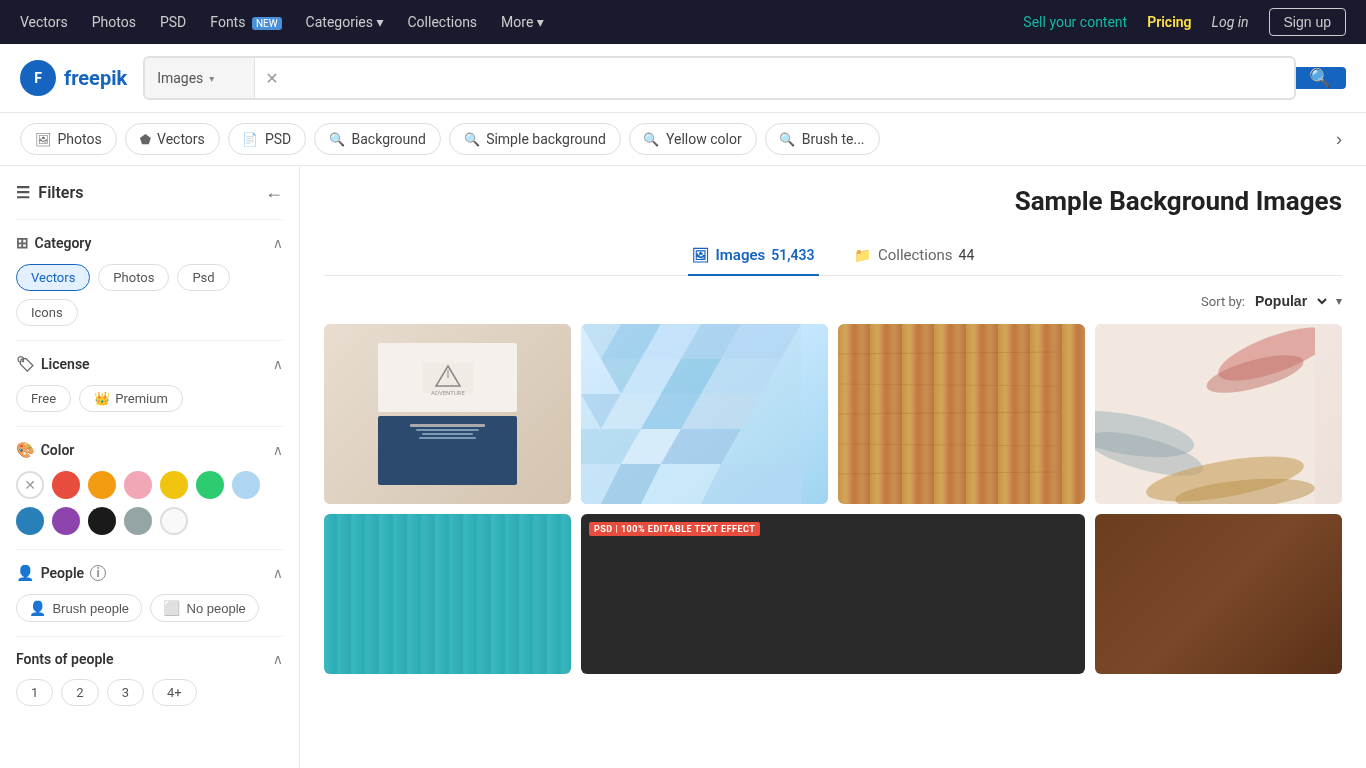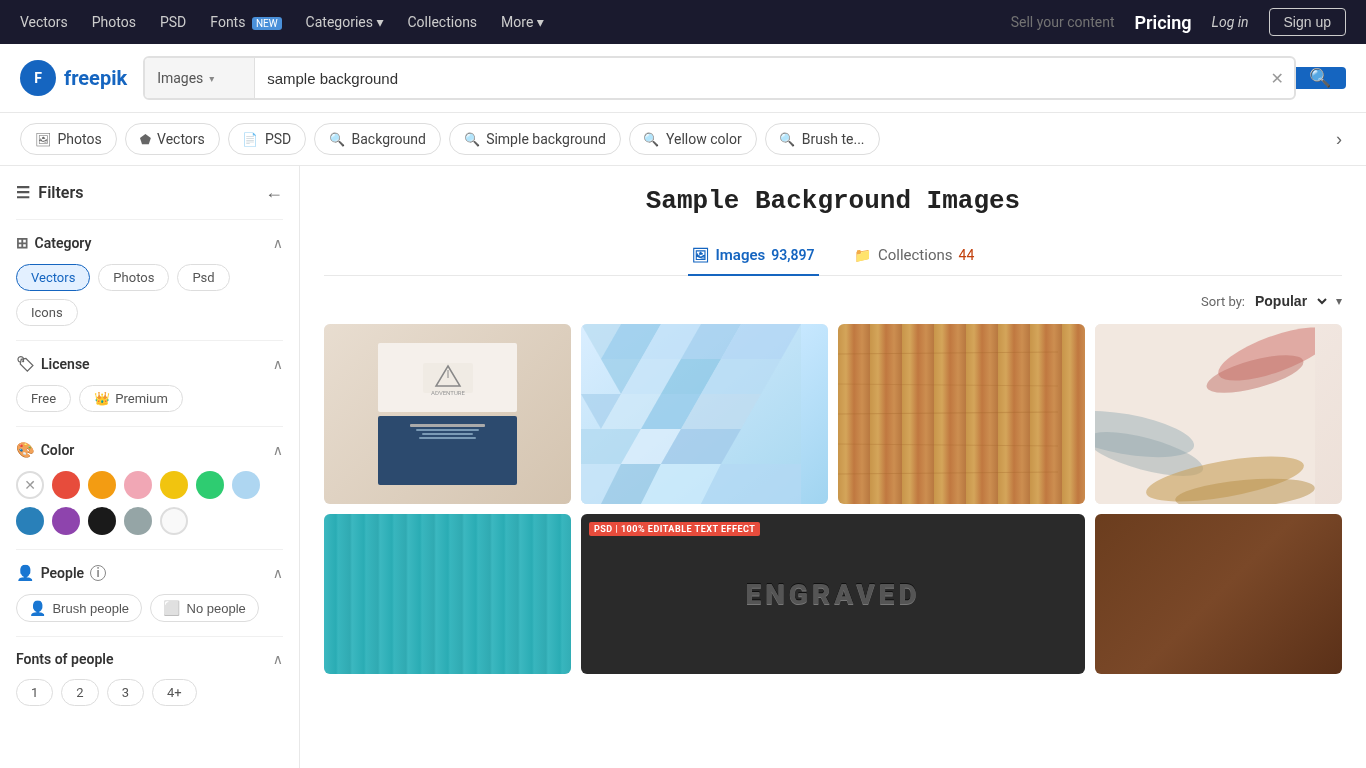--- a/index.html
+++ b/index.html
@@ -35,7 +35,7 @@
       align-items: center;
       gap: 20px;
     }
-    .nav-right .sell { color: #737373; font-size: 14px; cursor: pointer; }
+    .nav-right .sell { color: #14b8a6; font-size: 14px; cursor: pointer; }
     .nav-right .pricing { color: #ffffff; font-size: 18px; font-weight: 600; cursor: pointer; }
     .nav-right .login { color: #ccc; font-size: 14px; cursor: pointer; font-style: italic; }
     .nav-right .signup {

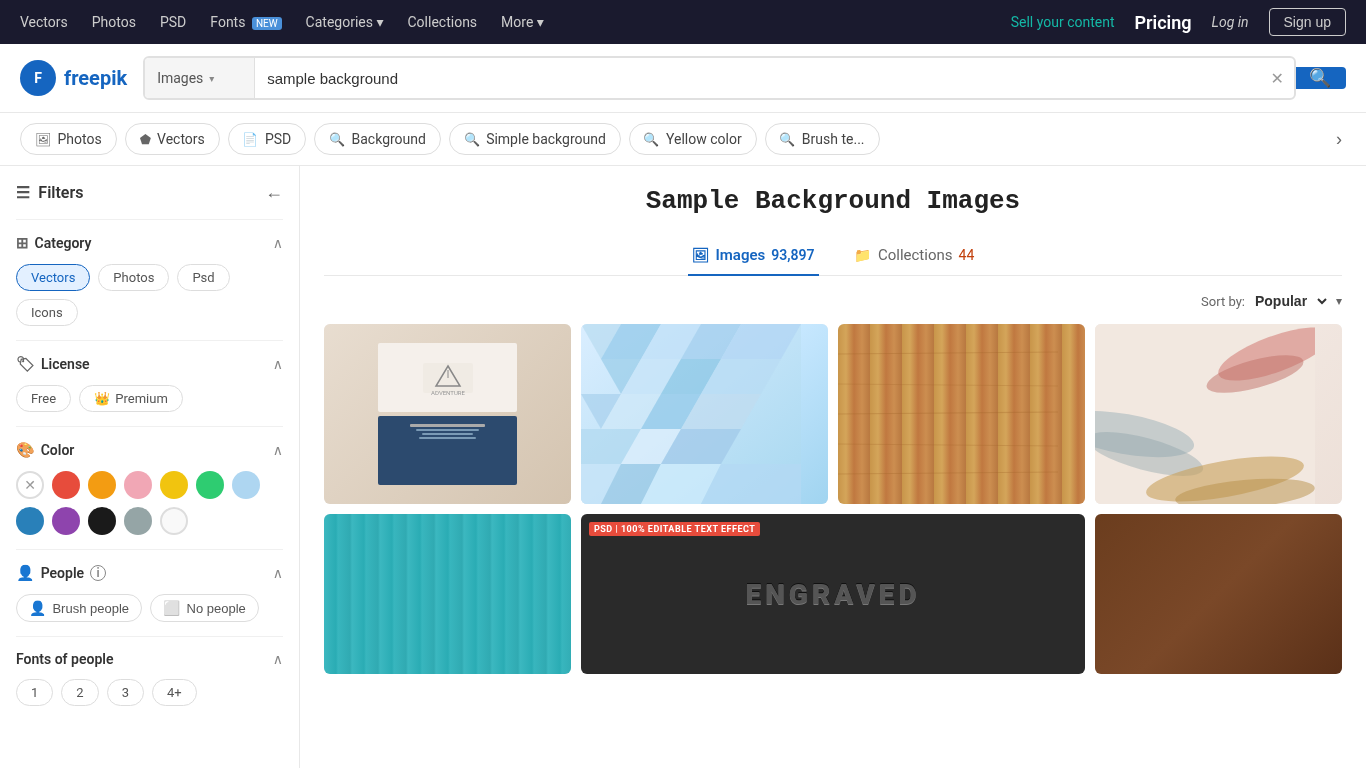--- a/index.html
+++ b/index.html
@@ -36,7 +36,7 @@
       gap: 20px;
     }
     .nav-right .sell { color: #14b8a6; font-size: 14px; cursor: pointer; }
-    .nav-right .pricing { color: #ffffff; font-size: 18px; font-weight: 600; cursor: pointer; }
+    .nav-right .pricing { color: #fde047; font-size: 14px; font-weight: 600; cursor: pointer; }
     .nav-right .login { color: #ccc; font-size: 14px; cursor: pointer; font-style: italic; }
     .nav-right .signup {
       background: transparent;

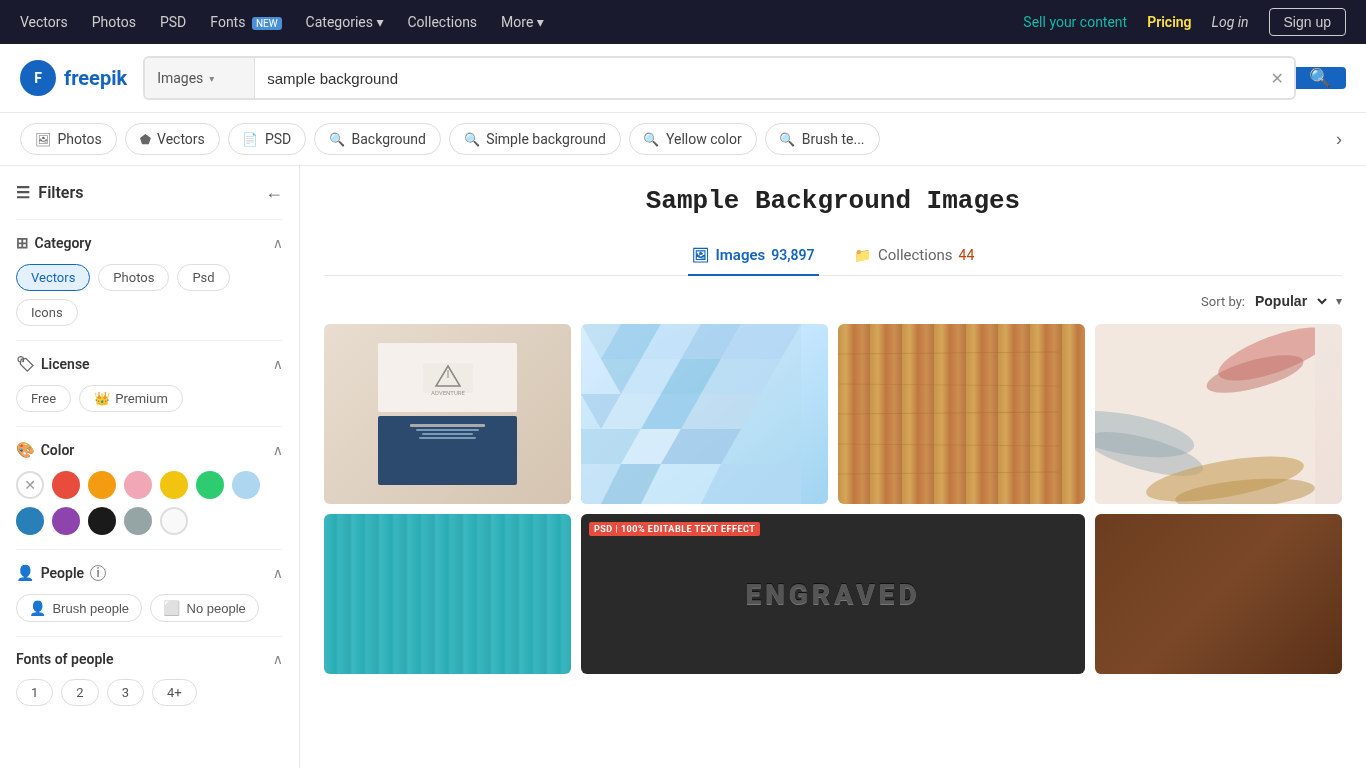--- a/index.html
+++ b/index.html
@@ -513,7 +513,6 @@
       <span>Images</span>
       <span class="chevron">▾</span>
     </div>
-    <input class="search-input" type="text" value="sample background" style="">
     <button class="search-clear">✕</button>
   </div>
   <button class="search-btn">

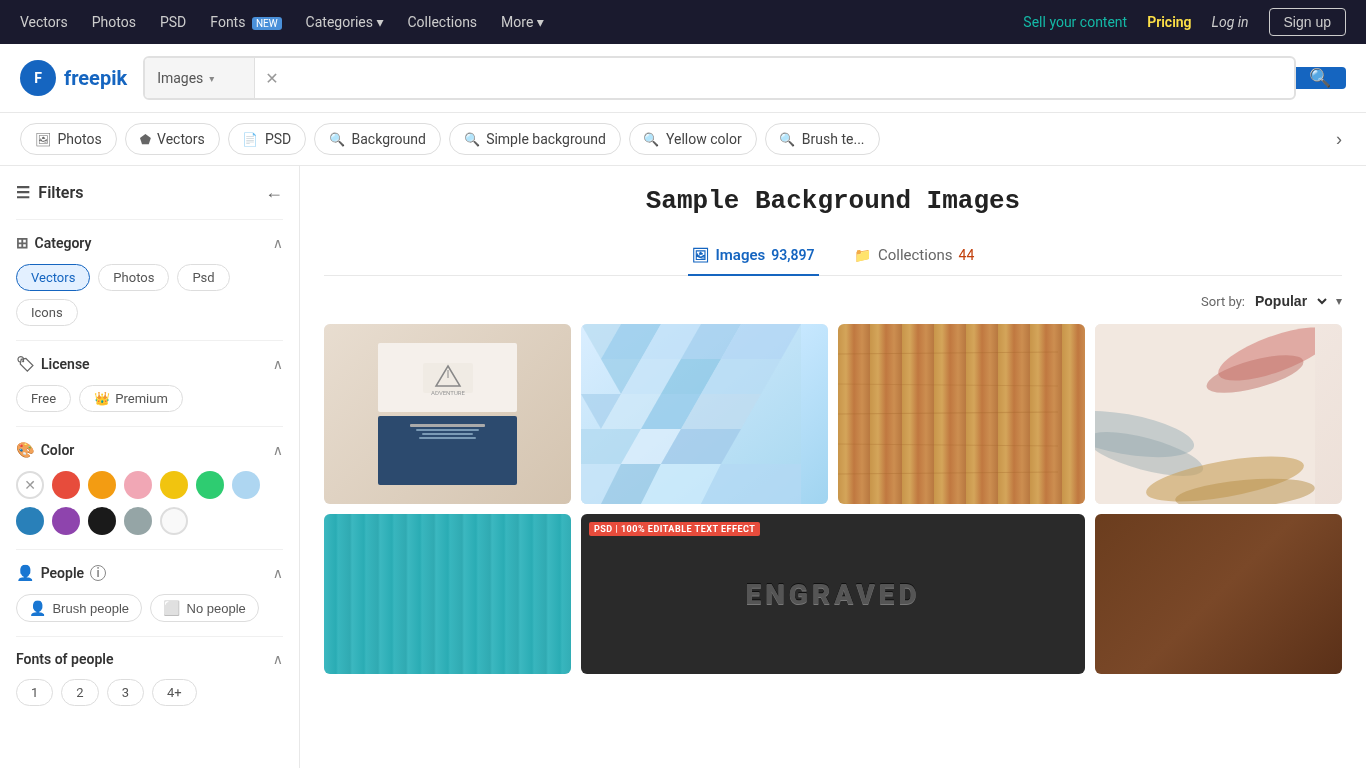--- a/index.html
+++ b/index.html
@@ -269,12 +269,11 @@
       padding: 20px 24px;
     }
     .content-title {
-      text-align: center;
+      text-align: right;
       font-size: 26px;
       font-weight: 700;
       color: #222;
       margin-bottom: 20px;
-      font-family: Liberation Mono, monospace;
     }
 
     

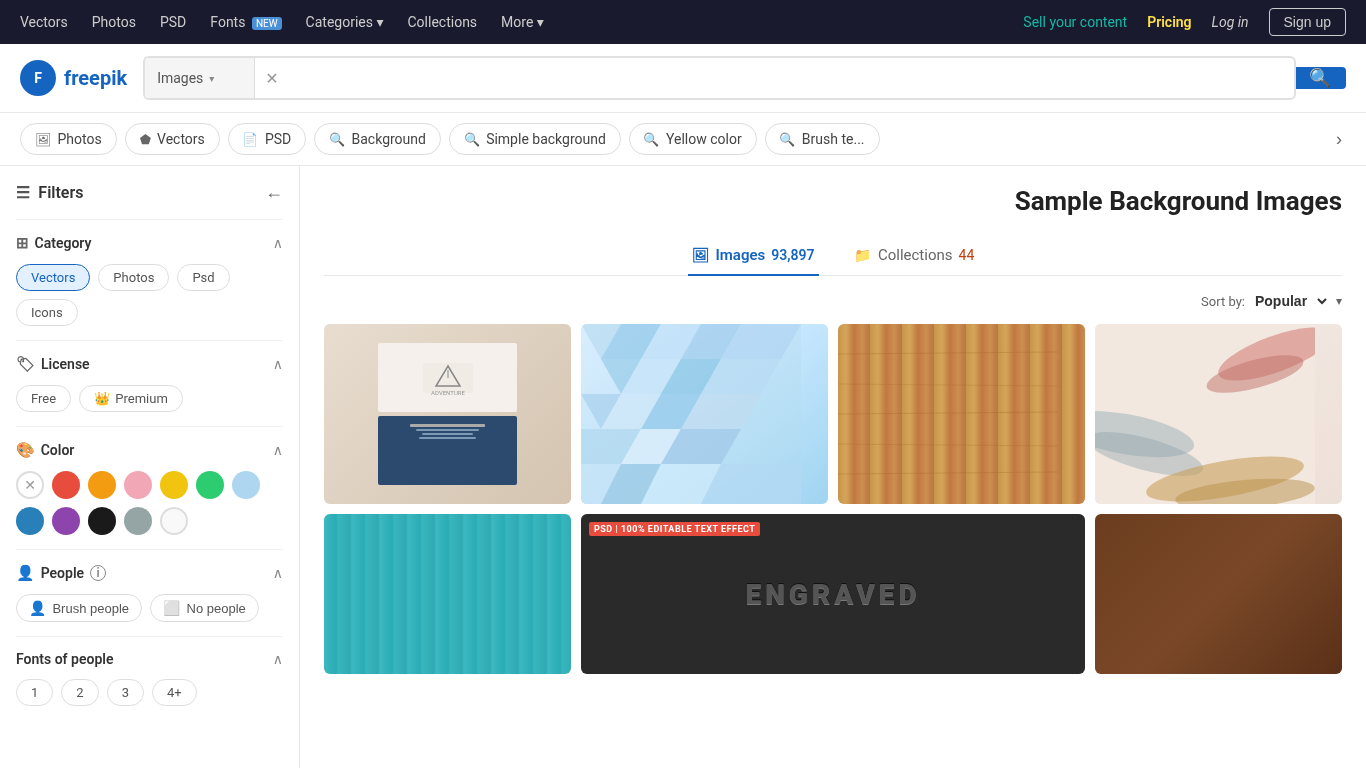--- a/index.html
+++ b/index.html
@@ -665,7 +665,7 @@
       <div class="result-tab active">
         <span class="tab-icon">🖼</span>
         <span>Images</span>
-        <span class="count">93,897</span>
+        <span class="count">51,433</span>
       </div>
       <div class="result-tab">
         <span class="tab-icon">📁</span>

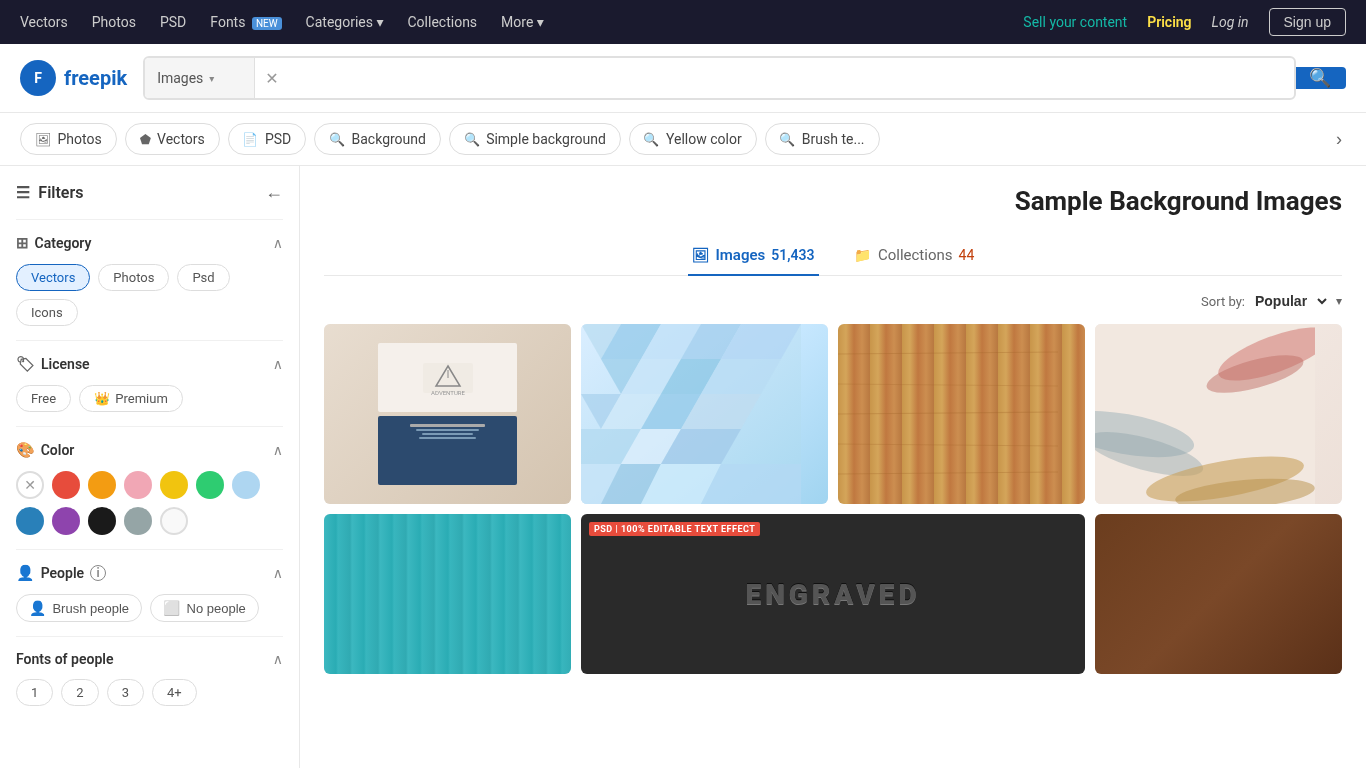--- a/index.html
+++ b/index.html
@@ -302,7 +302,7 @@
       border-bottom-color: #1565c0;
       font-weight: 600;
     }
-    .result-tab .count { color: #c2410c; font-size: 14px; }
+    .result-tab .count { color: #404040; font-size: 14px; }
     .result-tab.active .count { color: #1565c0; }
     .tab-icon { font-size: 14px; }
 

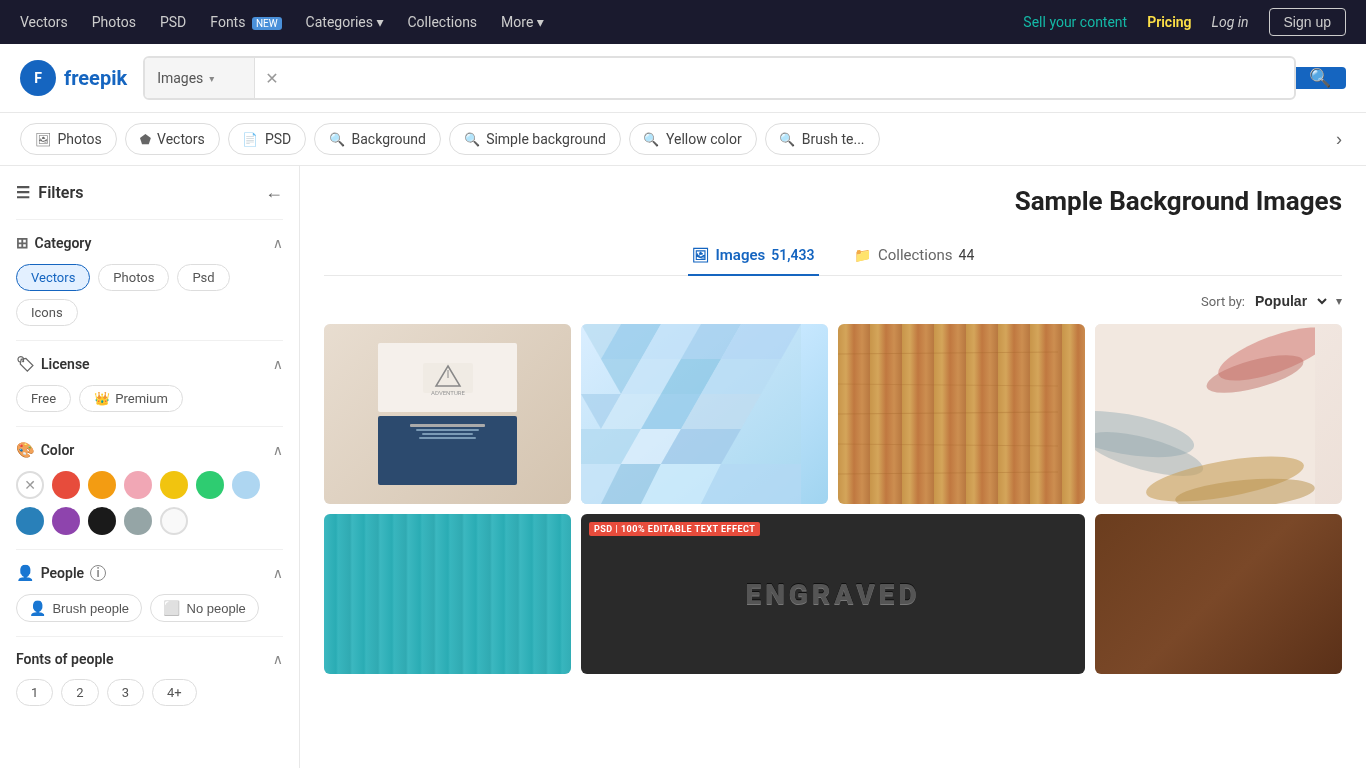--- a/index.html
+++ b/index.html
@@ -778,7 +778,6 @@
       <div class="image-card" style="grid-column:2/4; grid-row:2;">
         <div class="image-placeholder card-engraved" style="height:160px;">
           <span class="engraved-badge">PSD | 100% EDITABLE TEXT EFFECT</span>
-          <span class="engraved-text">ENGRAVED</span>
         </div>
       </div>
 

